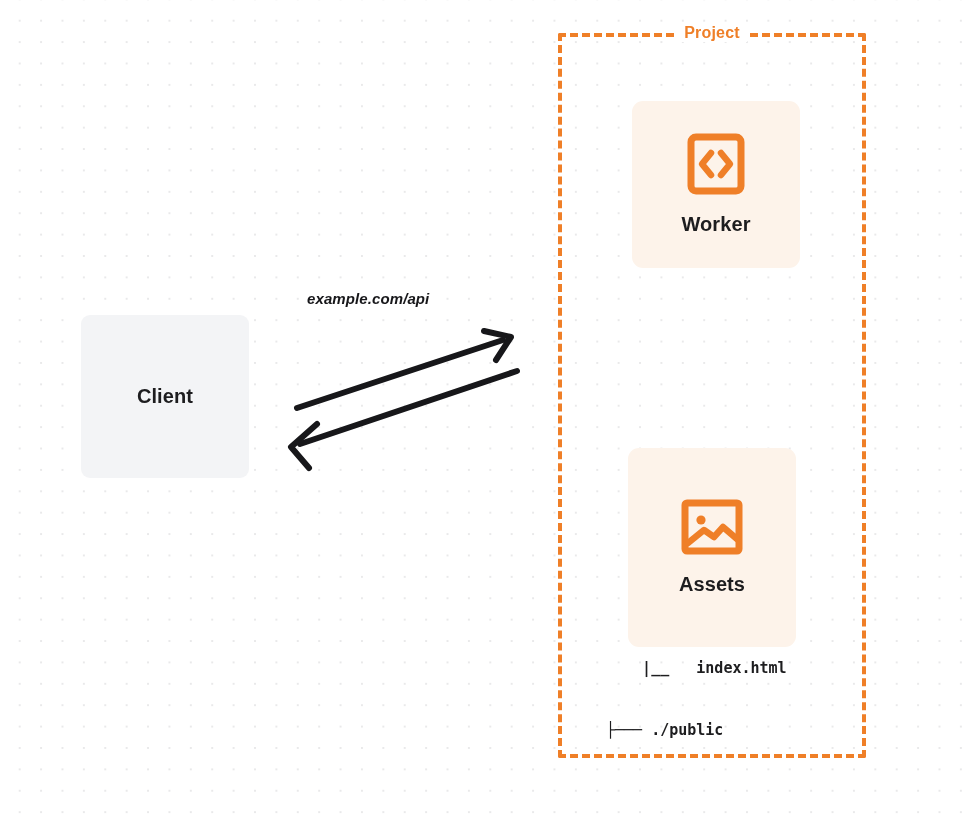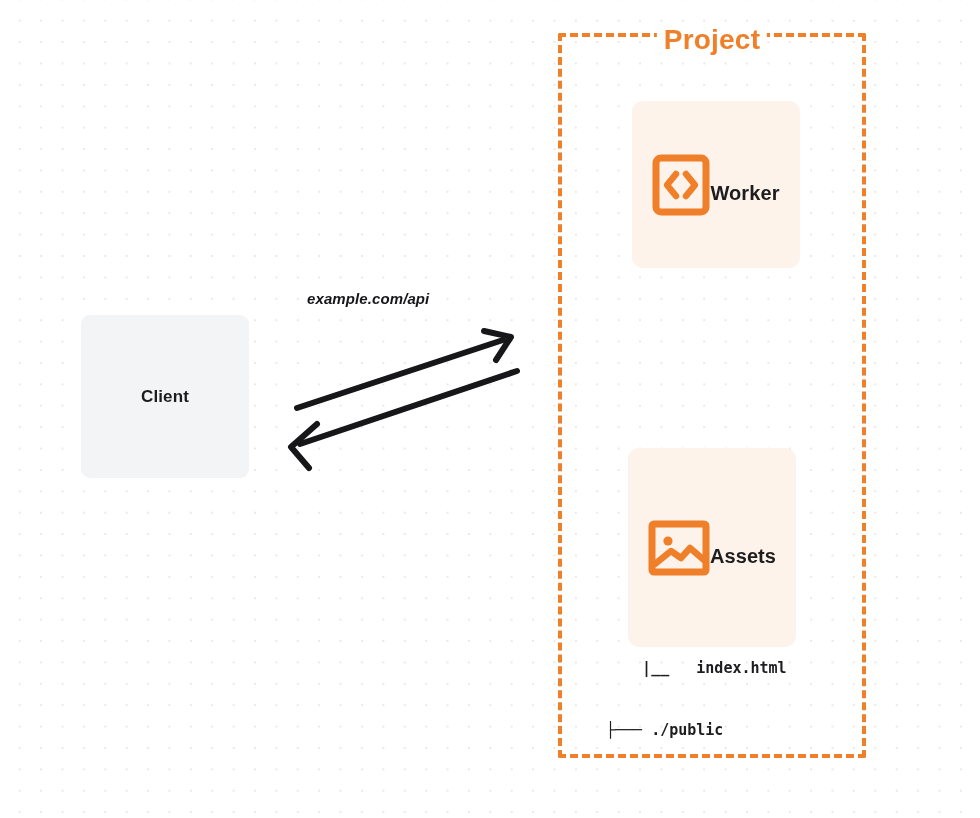--- a/index.html
+++ b/index.html
@@ -86,7 +86,7 @@
     transform: translateX(-50%);
     background: #ffffff;
     padding: 0 7px;
-    font-size: 28px;
+    font-size: 16px;
     font-weight: bold;
     color: #ef7f28;
     letter-spacing: .2px;

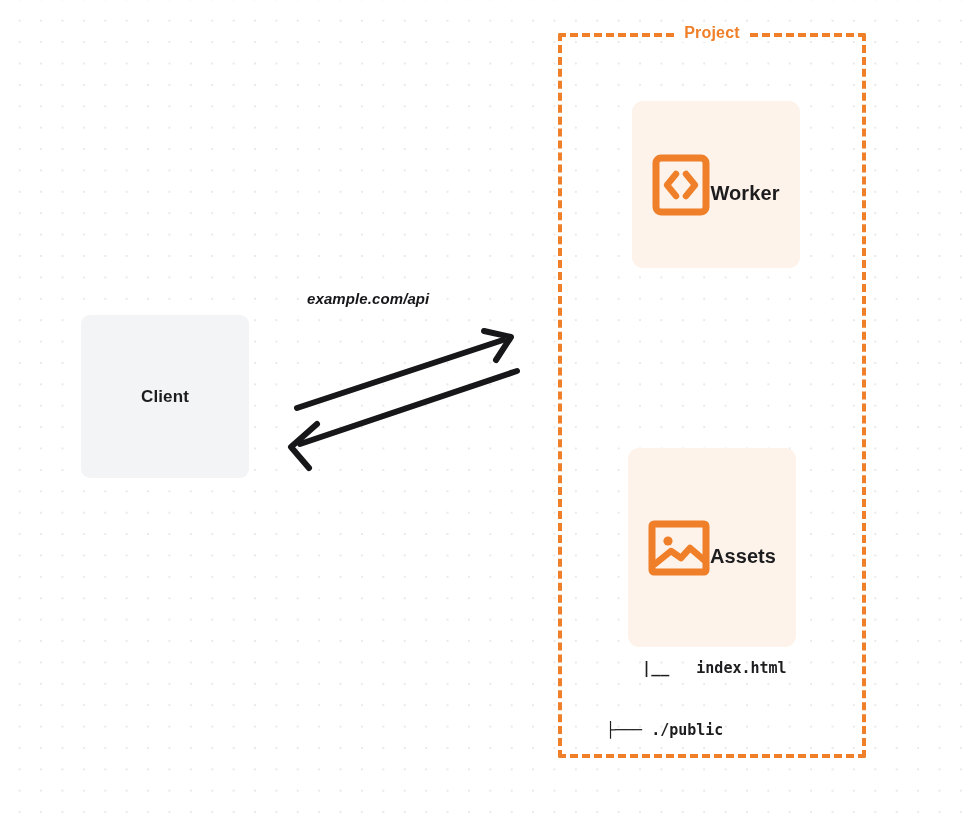--- a/index.html
+++ b/index.html
@@ -99,7 +99,7 @@
     background: #fdf3ea;
     border-radius: 11px;
     display: flex;
-    flex-direction: row;
+    flex-direction: column;
     align-items: center;
     justify-content: center;
   }

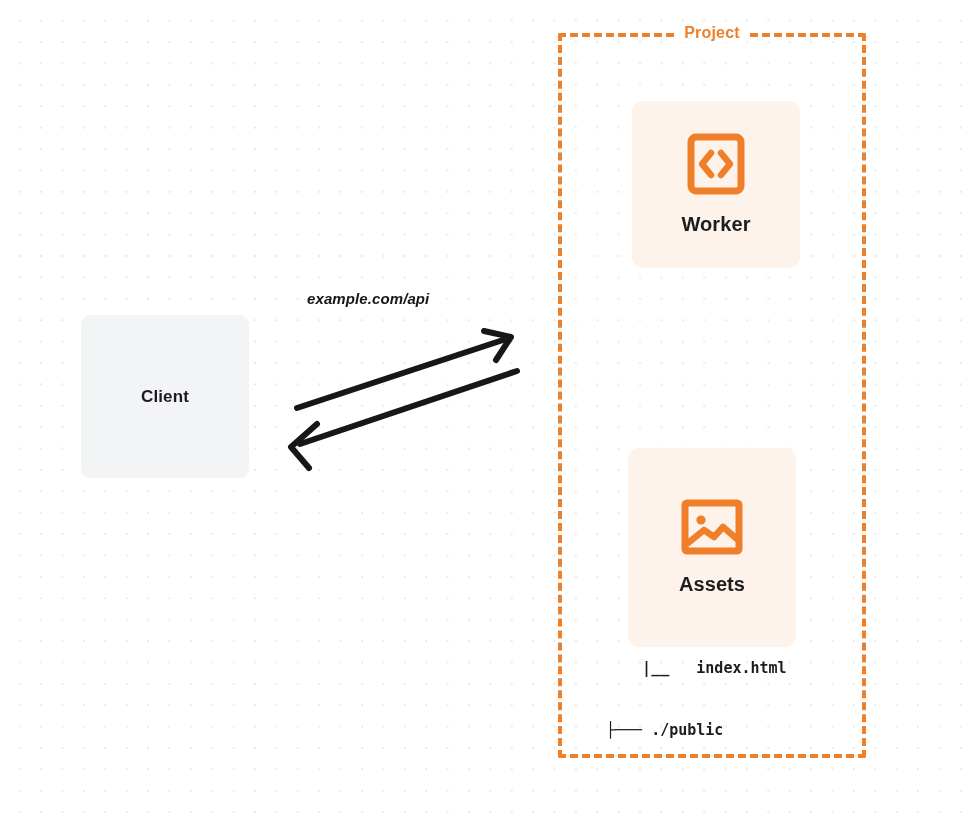--- a/index.html
+++ b/index.html
@@ -38,7 +38,7 @@
     justify-content: center;
   }
   #client-node .node-label {
-    font-size: 17px;
+    font-size: 20px;
     font-weight: bold;
     color: #1d1d1f;
     letter-spacing: .1px;

